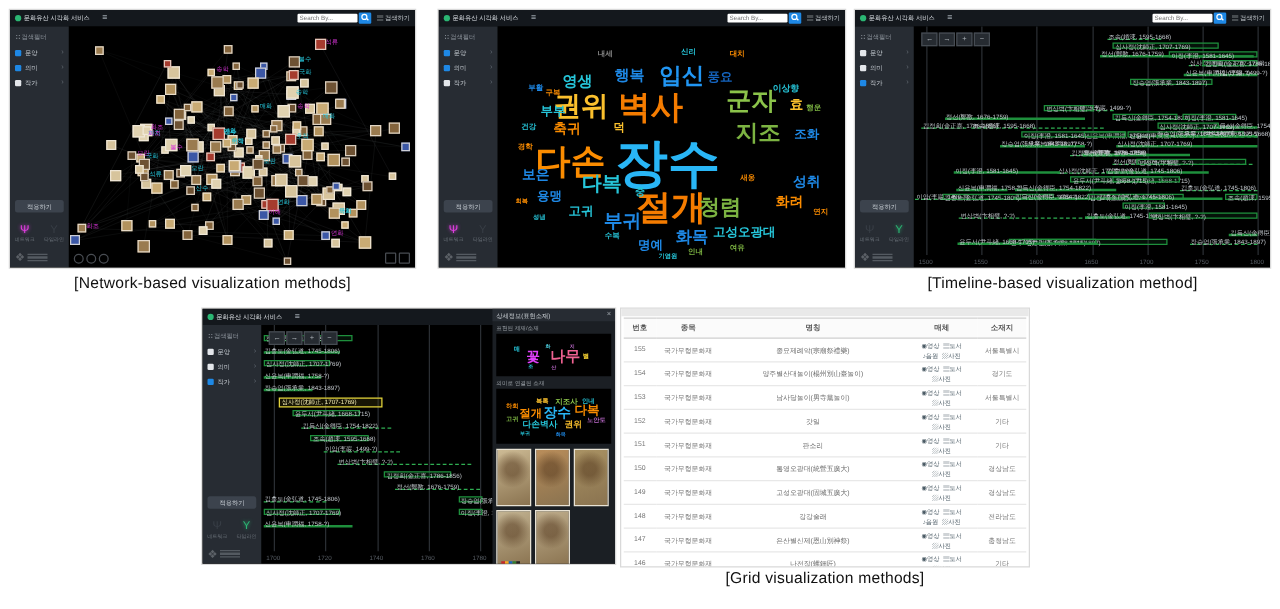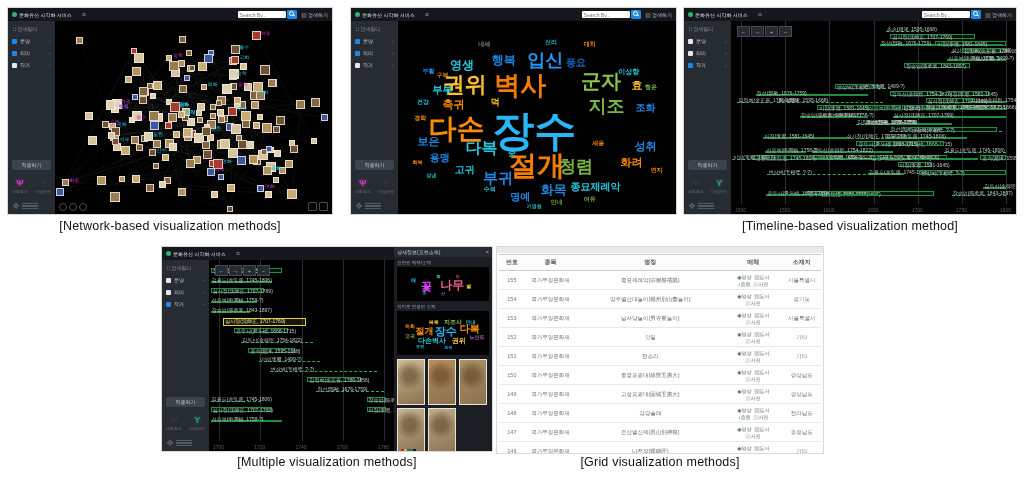--- a/index.html
+++ b/index.html
@@ -680,7 +680,7 @@
         <span class="cword" style="left: 89%; top: 45%; font-size: 10px; color: rgb(30, 136, 229);">조화</span>
         <span class="cword" style="left: 84%; top: 73%; font-size: 11px; color: rgb(251, 140, 0);">화려</span>
         <span class="cword" style="left: 89%; top: 65%; font-size: 11px; color: rgb(30, 136, 229);">성취</span>
-        <span class="cword" style="left: 71%; top: 86%; font-size: 10px; color: rgb(38, 198, 218);">종묘제례악</span>
+        <span class="cword" style="left: 71%; top: 86%; font-size: 10px; color: rgb(38, 198, 218);">고성오광대</span>
         <span class="cword" style="left: 86%; top: 33%; font-size: 11px; color: rgb(251, 192, 45);">효</span>
         <span class="cword" style="left: 35%; top: 42%; font-size: 9px; color: rgb(251, 192, 45);">덕</span>
         <span class="cword" style="left: 83%; top: 26%; font-size: 7px; color: rgb(38, 198, 218);">이상향</span>

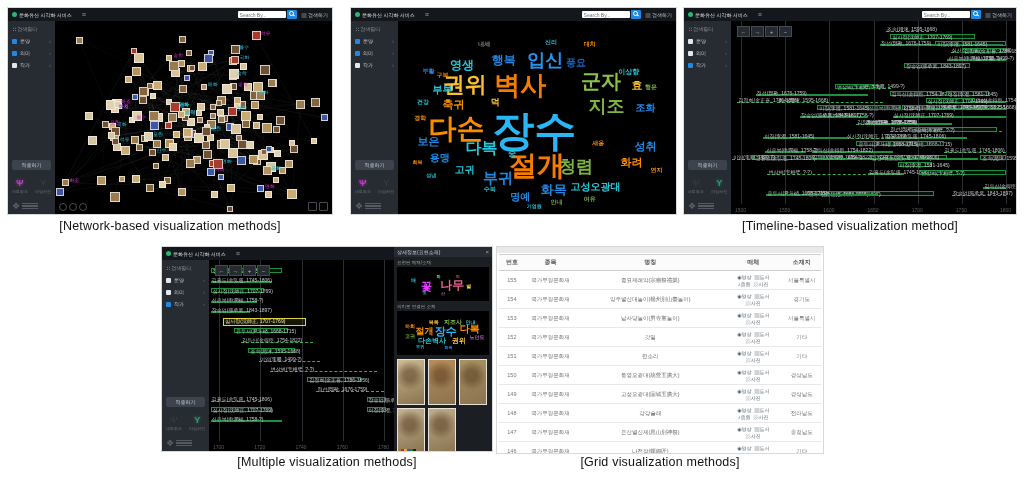--- a/index.html
+++ b/index.html
@@ -1118,7 +1118,6 @@
         </div>
     </div>
   </div>
-  <div class="caption" id="cap4">[Multiple visualization methods]</div>
 
   <div class="panel" id="p5">
     <div class="g-band"></div>

